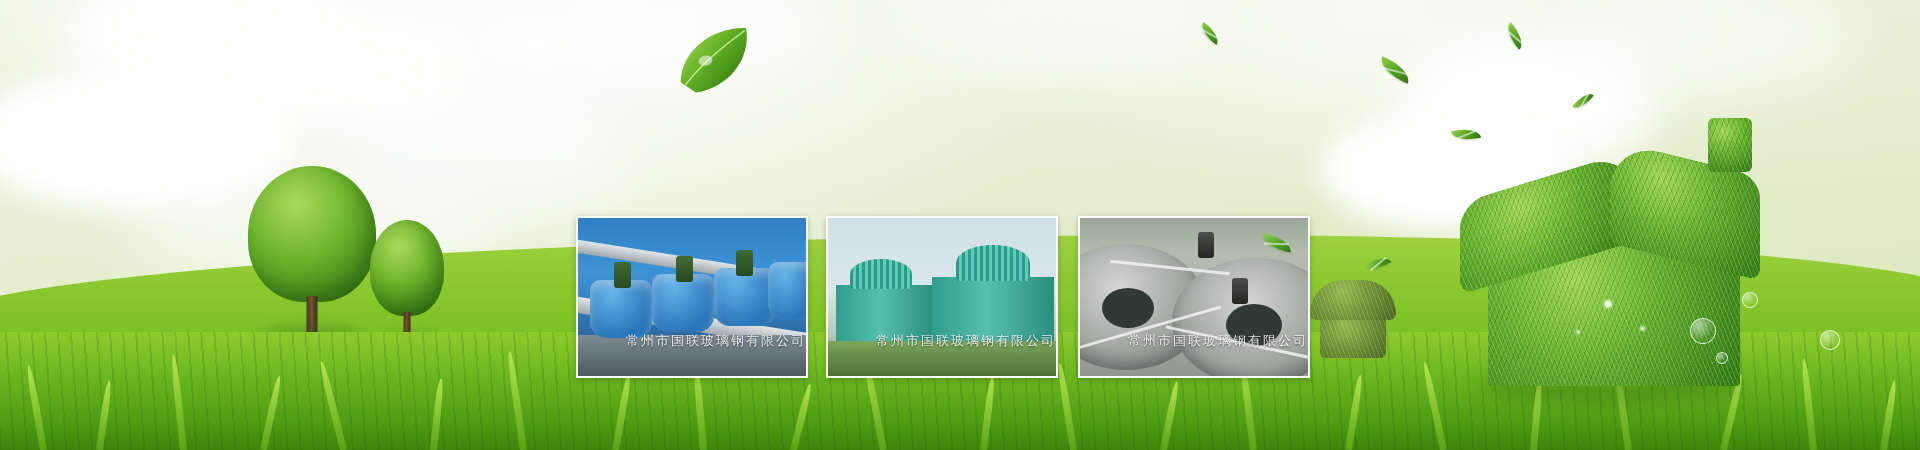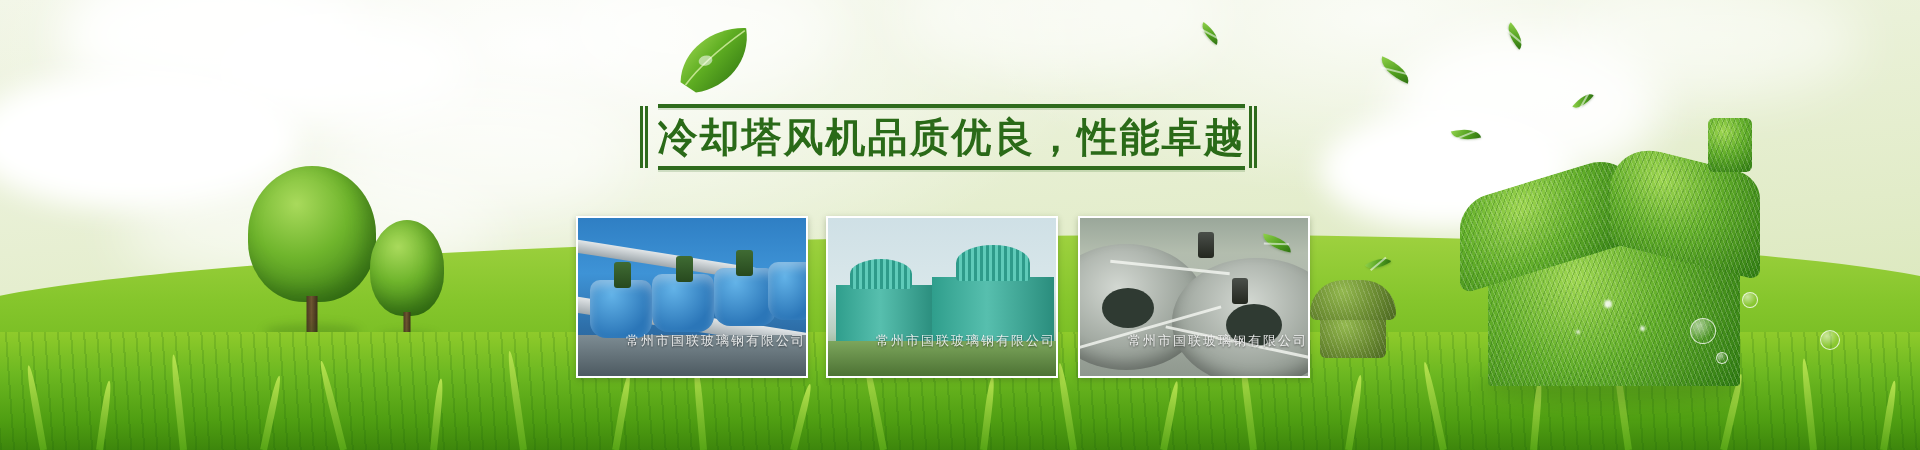--- a/index.html
+++ b/index.html
@@ -314,13 +314,6 @@
     <ellipse cx="34" cy="26" rx="7" ry="5" fill="rgba(255,255,255,.55)"></ellipse>
   </svg>
 
-  <div id="headline-block">
-    <div class="rule-top"></div>
-    <div class="bar-left"></div>
-    <div class="bar-right"></div>
-    <div class="rule-bottom"></div>
-    <div id="headline-text">冷却塔风机品质优良，性能卓越</div>
-  </div>
 
   <div class="photo" id="photo-1">
     <div class="scene">

